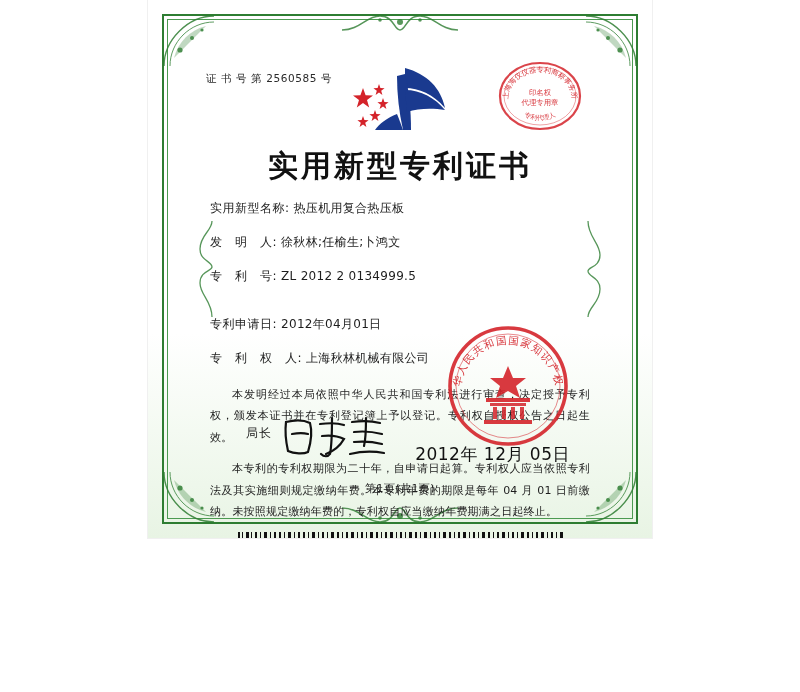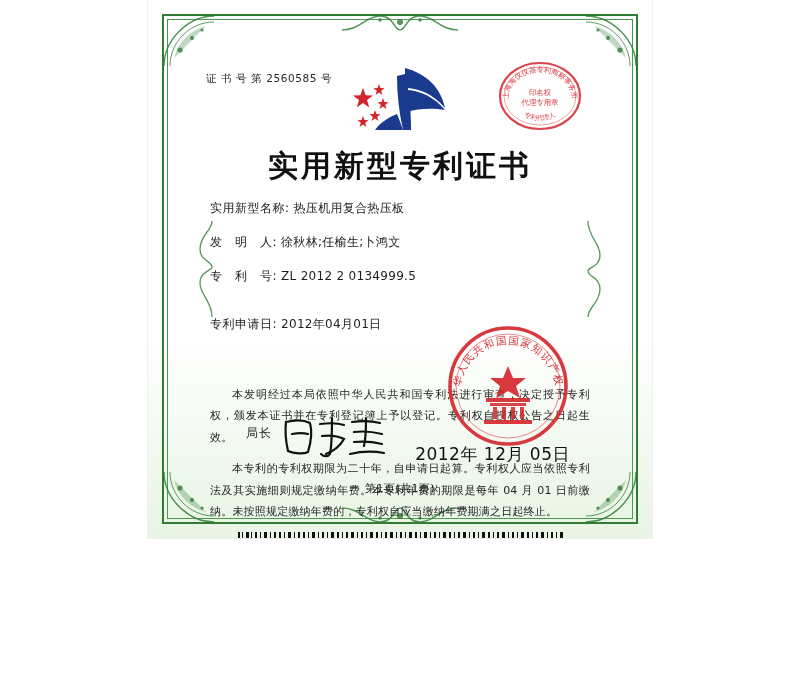--- a/index.html
+++ b/index.html
@@ -356,6 +356,10 @@
         <div class="field-row">
           <span class="field-label">专利申请日:</span>
           <span class="field-value">2012年04月01日</span>
+        </div>
+        <div class="field-row">
+          <span class="field-label">专　利　权　人:</span>
+          <span class="field-value">上海秋林机械有限公司</span>
         </div>
       </div>
 

